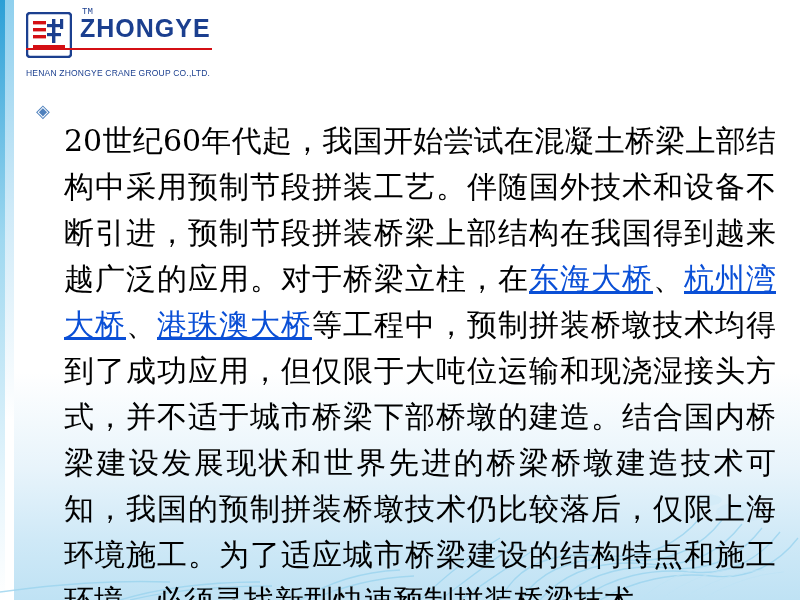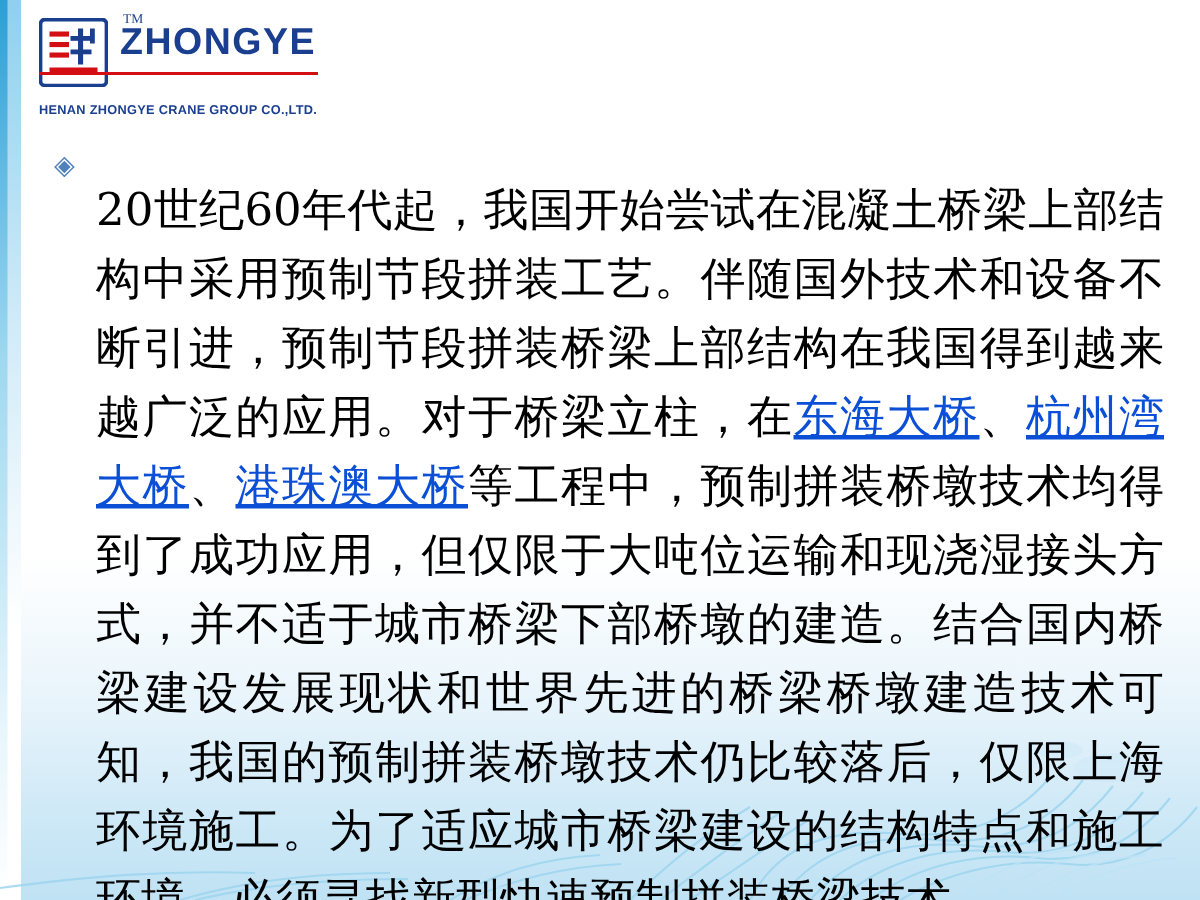--- a/index.html
+++ b/index.html
@@ -76,7 +76,7 @@
     position: absolute;
     left: 56px;
     top: -3px;
-    font-family: Liberation Serif, serif;
+    font-family: Liberation Mono, monospace;
     font-size: 9px;
     color: #1b3f8f;
   }

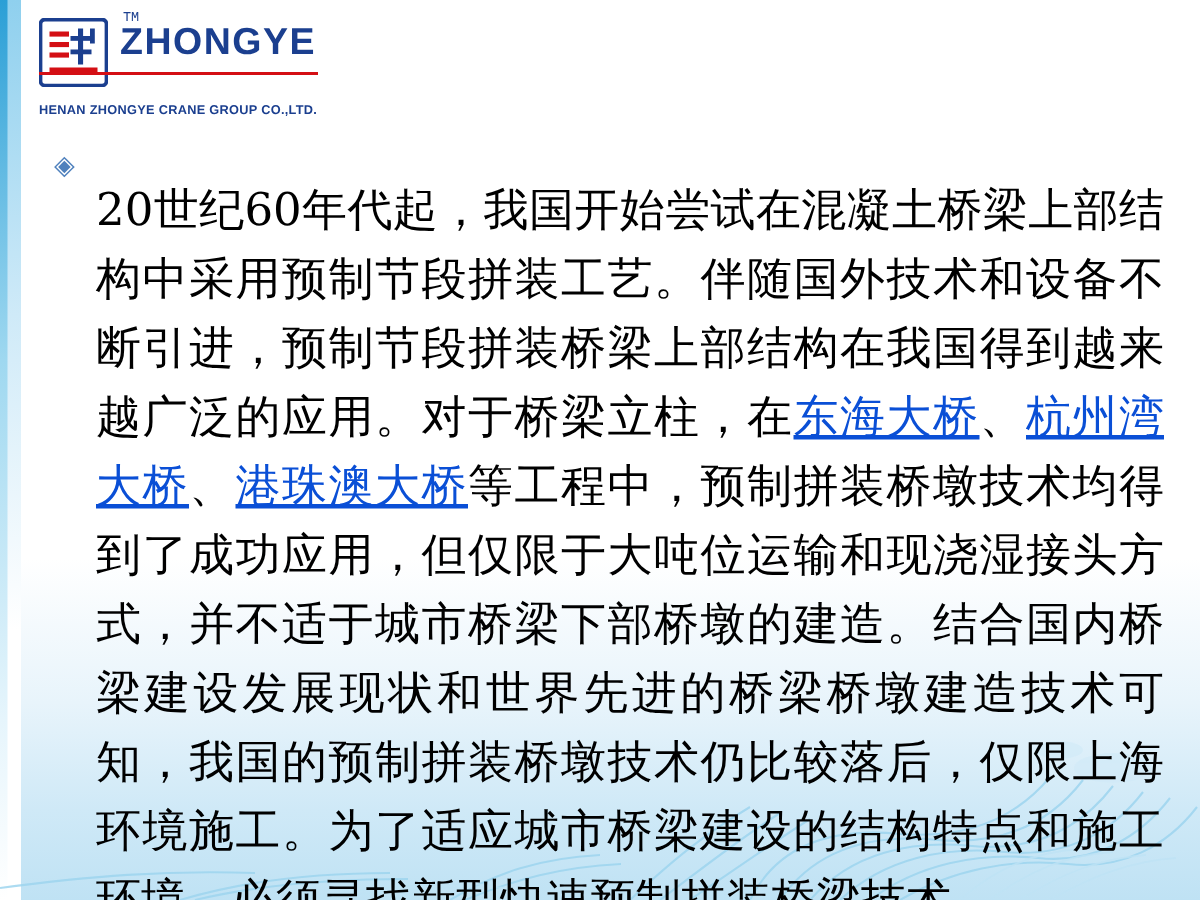--- a/index.html
+++ b/index.html
@@ -104,7 +104,7 @@
     top: 58px;
     font-family: "Liberation Sans", sans-serif;
     font-size: 8.5px;
-    font-weight: bold;
+    font-weight: normal;
     color: #1b3f8f;
     letter-spacing: 0.2px;
   }

